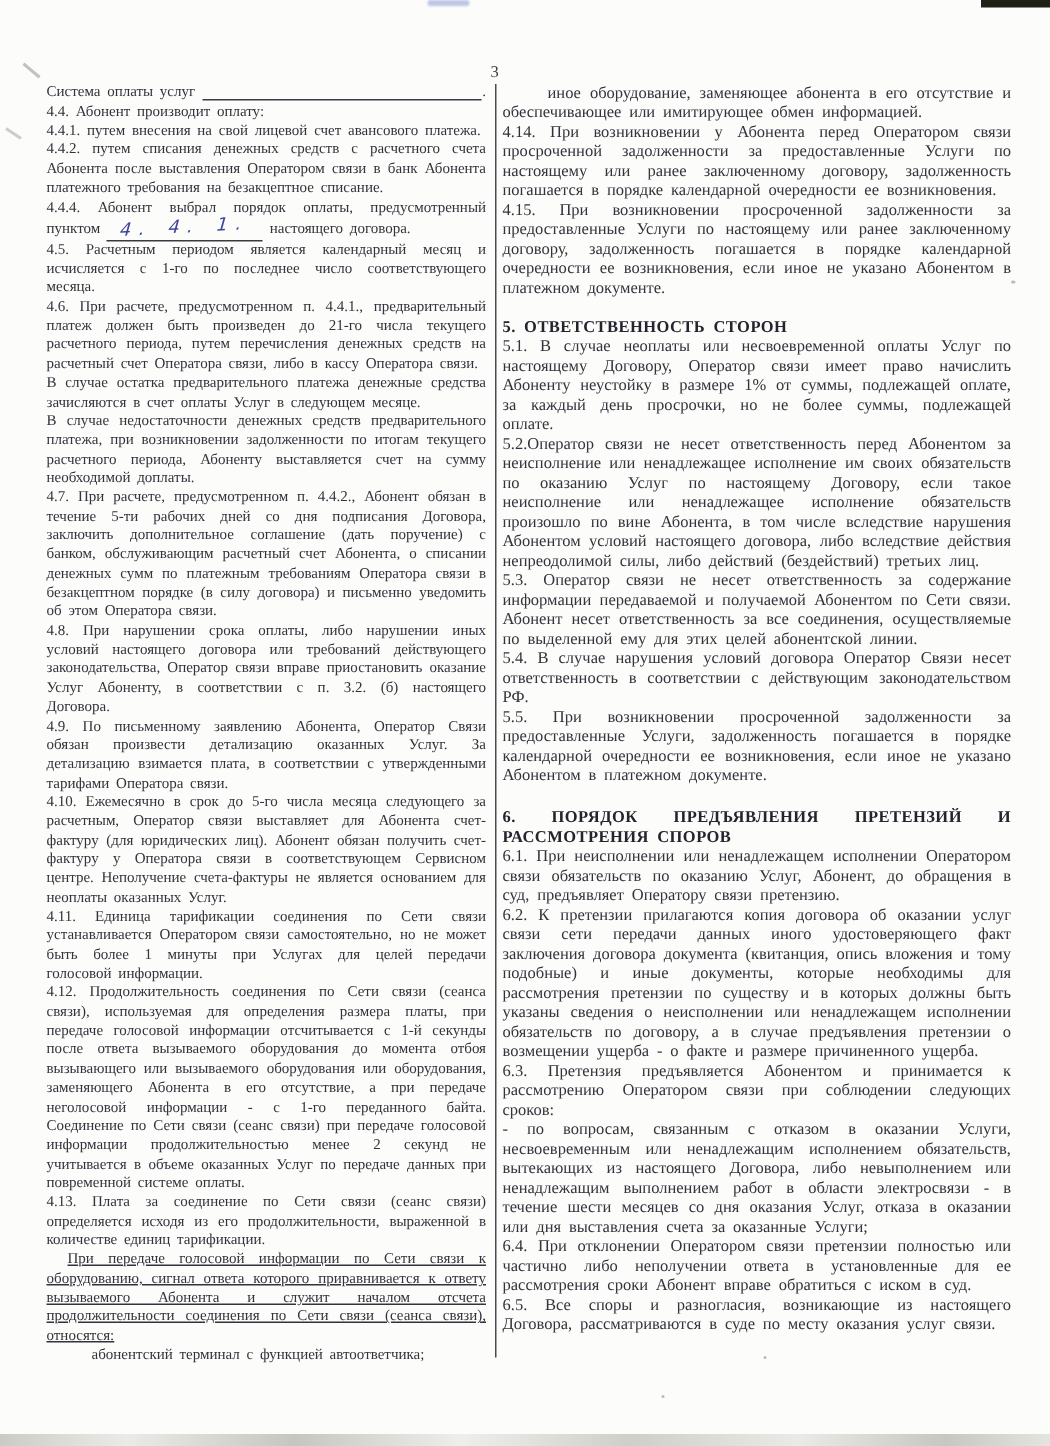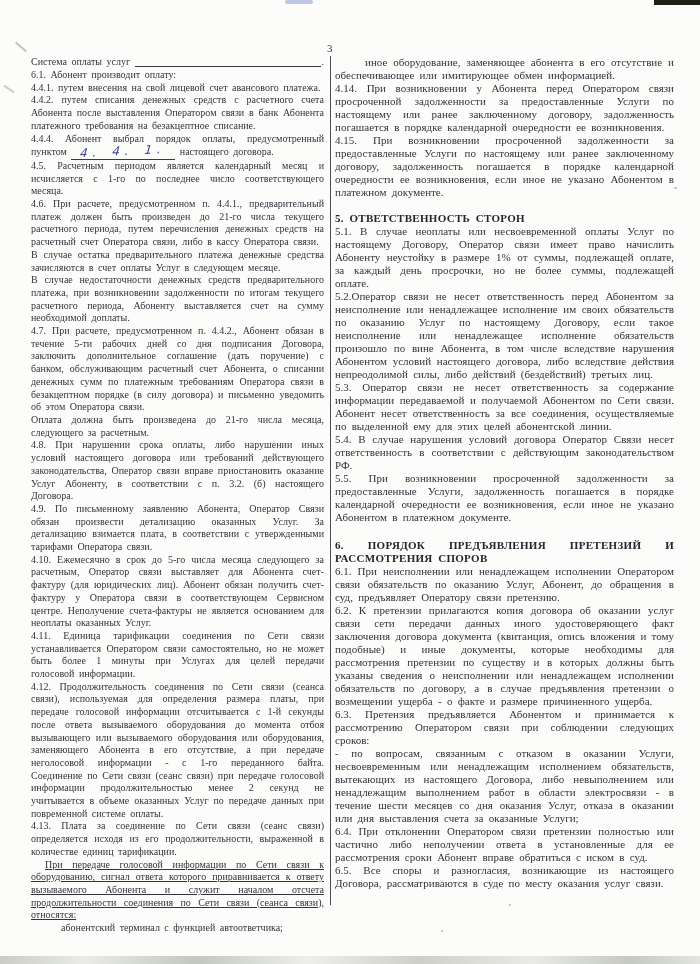--- a/index.html
+++ b/index.html
@@ -135,7 +135,7 @@
           <span class="blank"></span>
           <span>.</span>
         </p>
-      <p>6.1. Абонент производит оплату:</p>
+      <p>4.4. Абонент производит оплату:</p>
       <p>4.4.1. путем внесения на свой лицевой счет авансового платежа.</p>
       <p>4.4.2. путем списания денежных средств с расчетного счета Абонента после выставления Оператором связи в банк Абонента платежного требования на безакцептное списание.</p>
       <p><span>4.4.4. Абонент выбрал порядок оплаты, предусмотренный пунктом</span> <span class="hw-blank"><span class="hw">4. 4. 1.</span></span> <span>настоящего договора.</span></p>

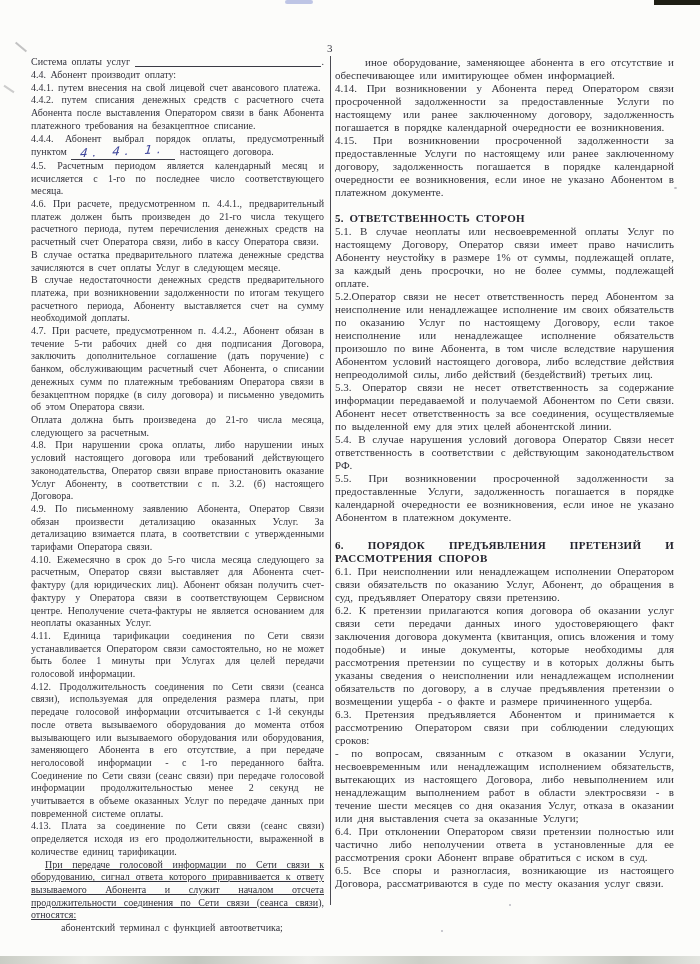--- a/index.html
+++ b/index.html
@@ -144,7 +144,6 @@
       <p>В случае остатка предварительного платежа денежные средства зачисляются в счет оплаты Услуг в следующем месяце.</p>
       <p>В случае недостаточности денежных средств предварительного платежа, при возникновении задолженности по итогам текущего расчетного периода, Абоненту выставляется счет на сумму необходимой доплаты.</p>
       <p>4.7. При расчете, предусмотренном п. 4.4.2., Абонент обязан в течение 5-ти рабочих дней со дня подписания Договора, заключить дополнительное соглашение (дать поручение) с банком, обслуживающим расчетный счет Абонента, о списании денежных сумм по платежным требованиям Оператора связи в безакцептном порядке (в силу договора) и письменно уведомить об этом Оператора связи.</p>
-      <p>Оплата должна быть произведена до 21-го числа месяца, следующего за расчетным.</p>
       <p>4.8. При нарушении срока оплаты, либо нарушении иных условий настоящего договора или требований действующего законодательства, Оператор связи вправе приостановить оказание Услуг Абоненту, в соответствии с п. 3.2. (б) настоящего Договора.</p>
       <p>4.9. По письменному заявлению Абонента, Оператор Связи обязан произвести детализацию оказанных Услуг. За детализацию взимается плата, в соответствии с утвержденными тарифами Оператора связи.</p>
       <p>4.10. Ежемесячно в срок до 5-го числа месяца следующего за расчетным, Оператор связи выставляет для Абонента счет-фактуру (для юридических лиц). Абонент обязан получить счет-фактуру у Оператора связи в соответствующем Сервисном центре. Неполучение счета-фактуры не является основанием для неоплаты оказанных Услуг.</p>

